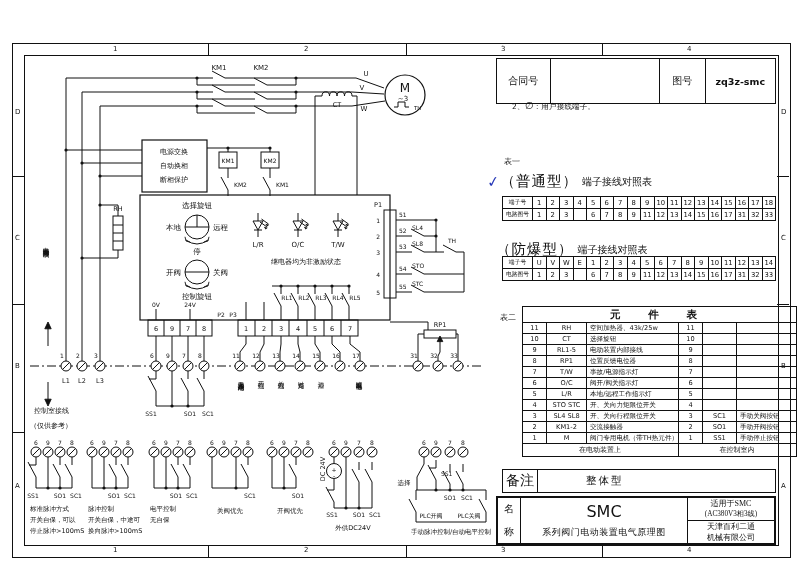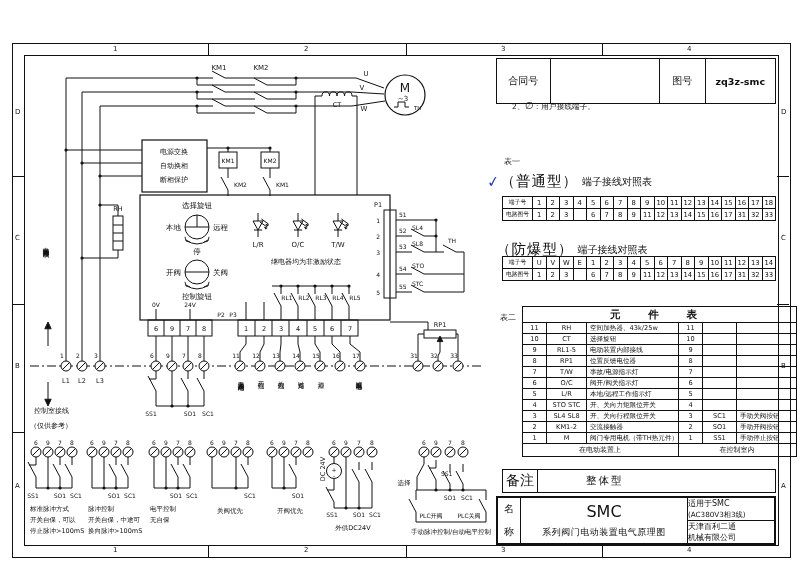--- a/index.html
+++ b/index.html
@@ -46,7 +46,7 @@
   .nameblk .mid{width:166px;border-right:1.4px solid #111;text-align:center;}
   .nameblk .mid .l1{font-size:16px;margin-top:4px;}
   .nameblk .mid .l2{font-size:9px;margin-top:5px;letter-spacing:0.5px;}
-  .nameblk .rgt{flex:1;font-size:8px;line-height:11px;}
+  .nameblk .rgt{flex:1;text-align:center;font-size:8px;line-height:11px;font-family:Liberation Serif, serif;}
   .nameblk .rgt .d{border-bottom:1px solid #111;}
   .nameblk .rgt .sm{font-size:7.2px;}
 </style>

